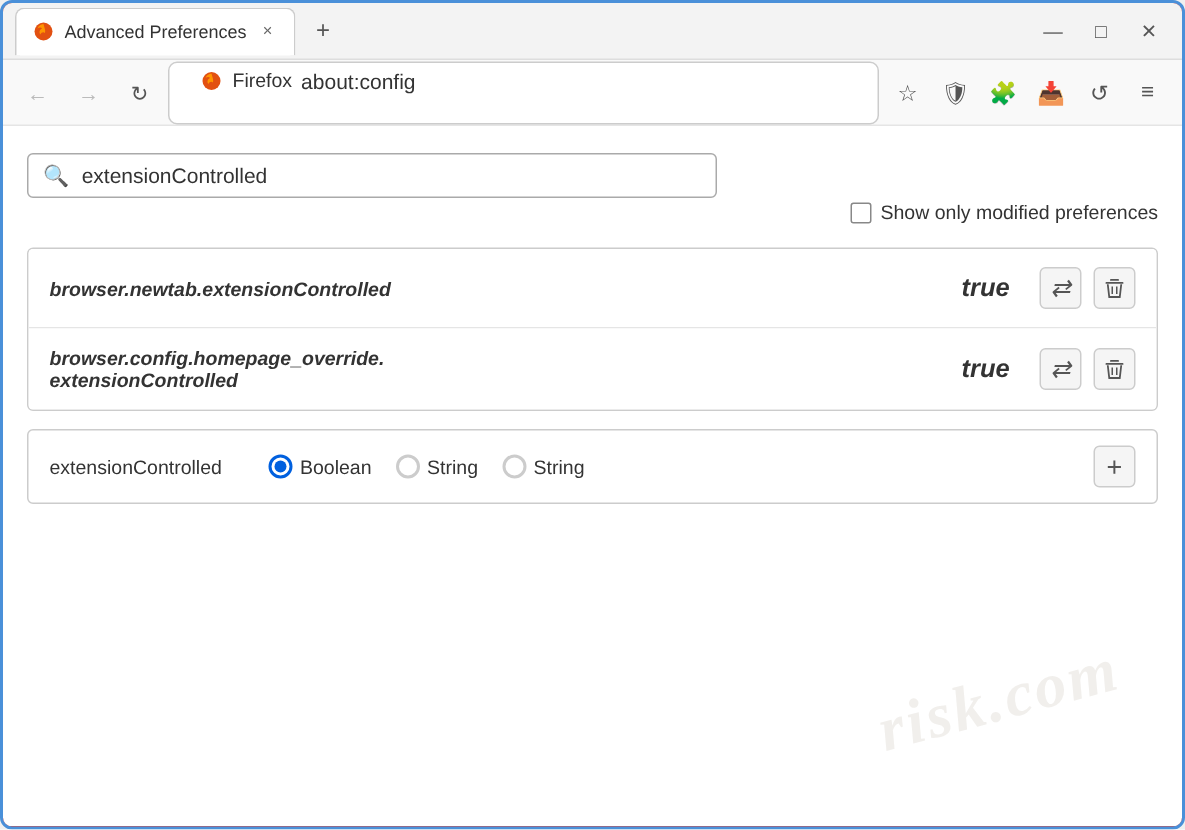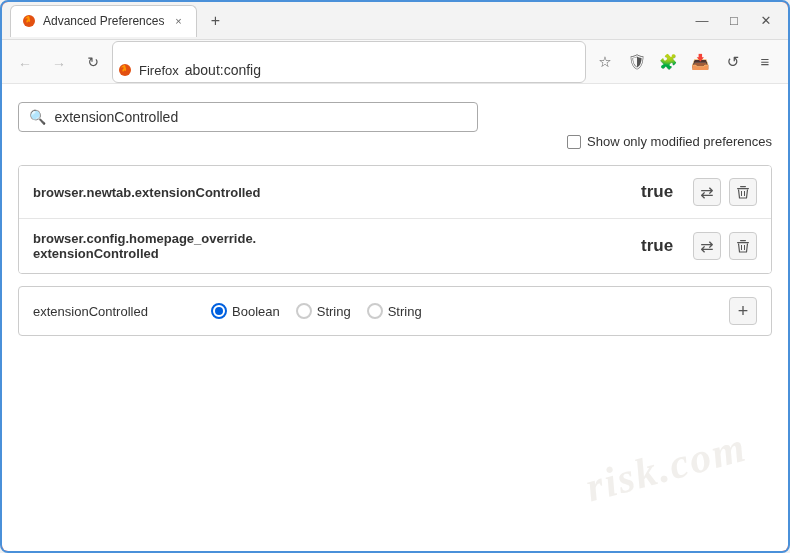--- a/index.html
+++ b/index.html
@@ -126,11 +126,11 @@
     .address-bar {
       flex: 1;
       display: flex;
-      align-items: flex-end;
+      align-items: flex-start;
       background: #fff;
       border: 1px solid #ccc;
       border-radius: 6px;
-      padding: 4px 4px;
+      padding: 4px 20px;
       height: 42px;
       gap: 6px;
     }

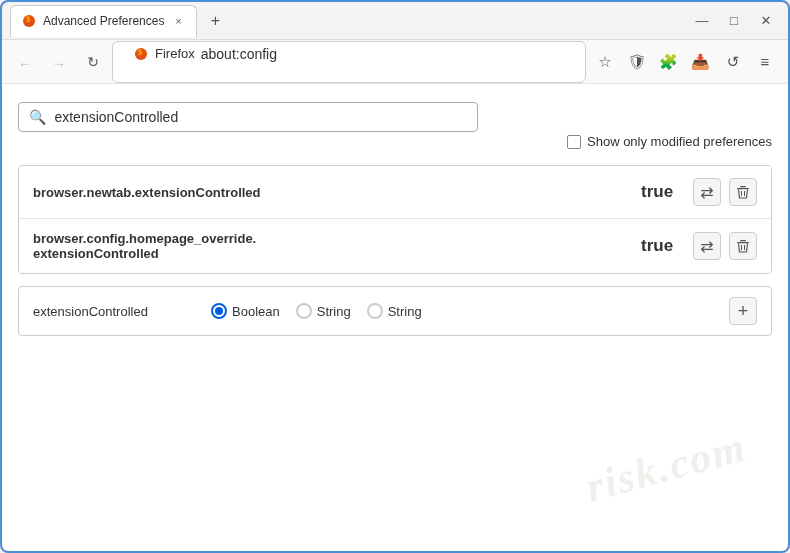--- a/index.html
+++ b/index.html
@@ -240,6 +240,7 @@
       border-radius: 4px;
       overflow: hidden;
       margin-bottom: 12px;
+      font-style: italic;
     }
 
     .pref-row {

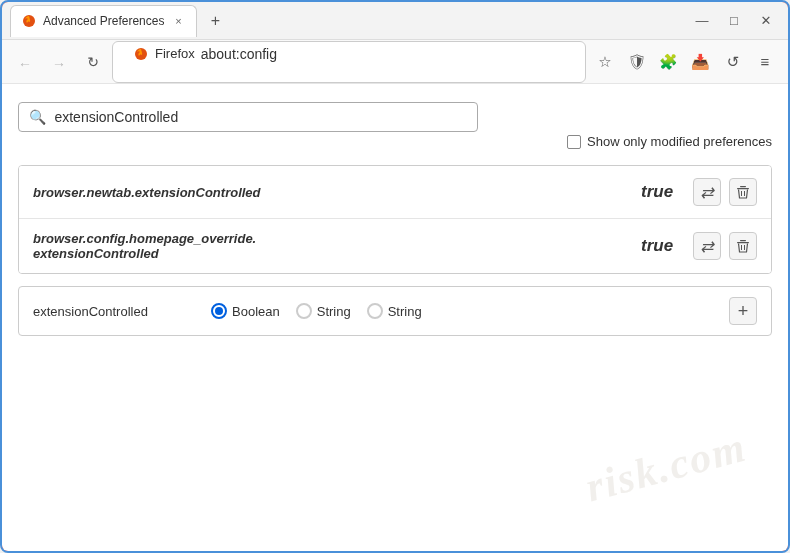--- a/index.html
+++ b/index.html
@@ -313,7 +313,6 @@
       align-items: center;
       gap: 16px;
       flex: 1;
-      margin-left: 32px;
     }
 
     .radio-option {

